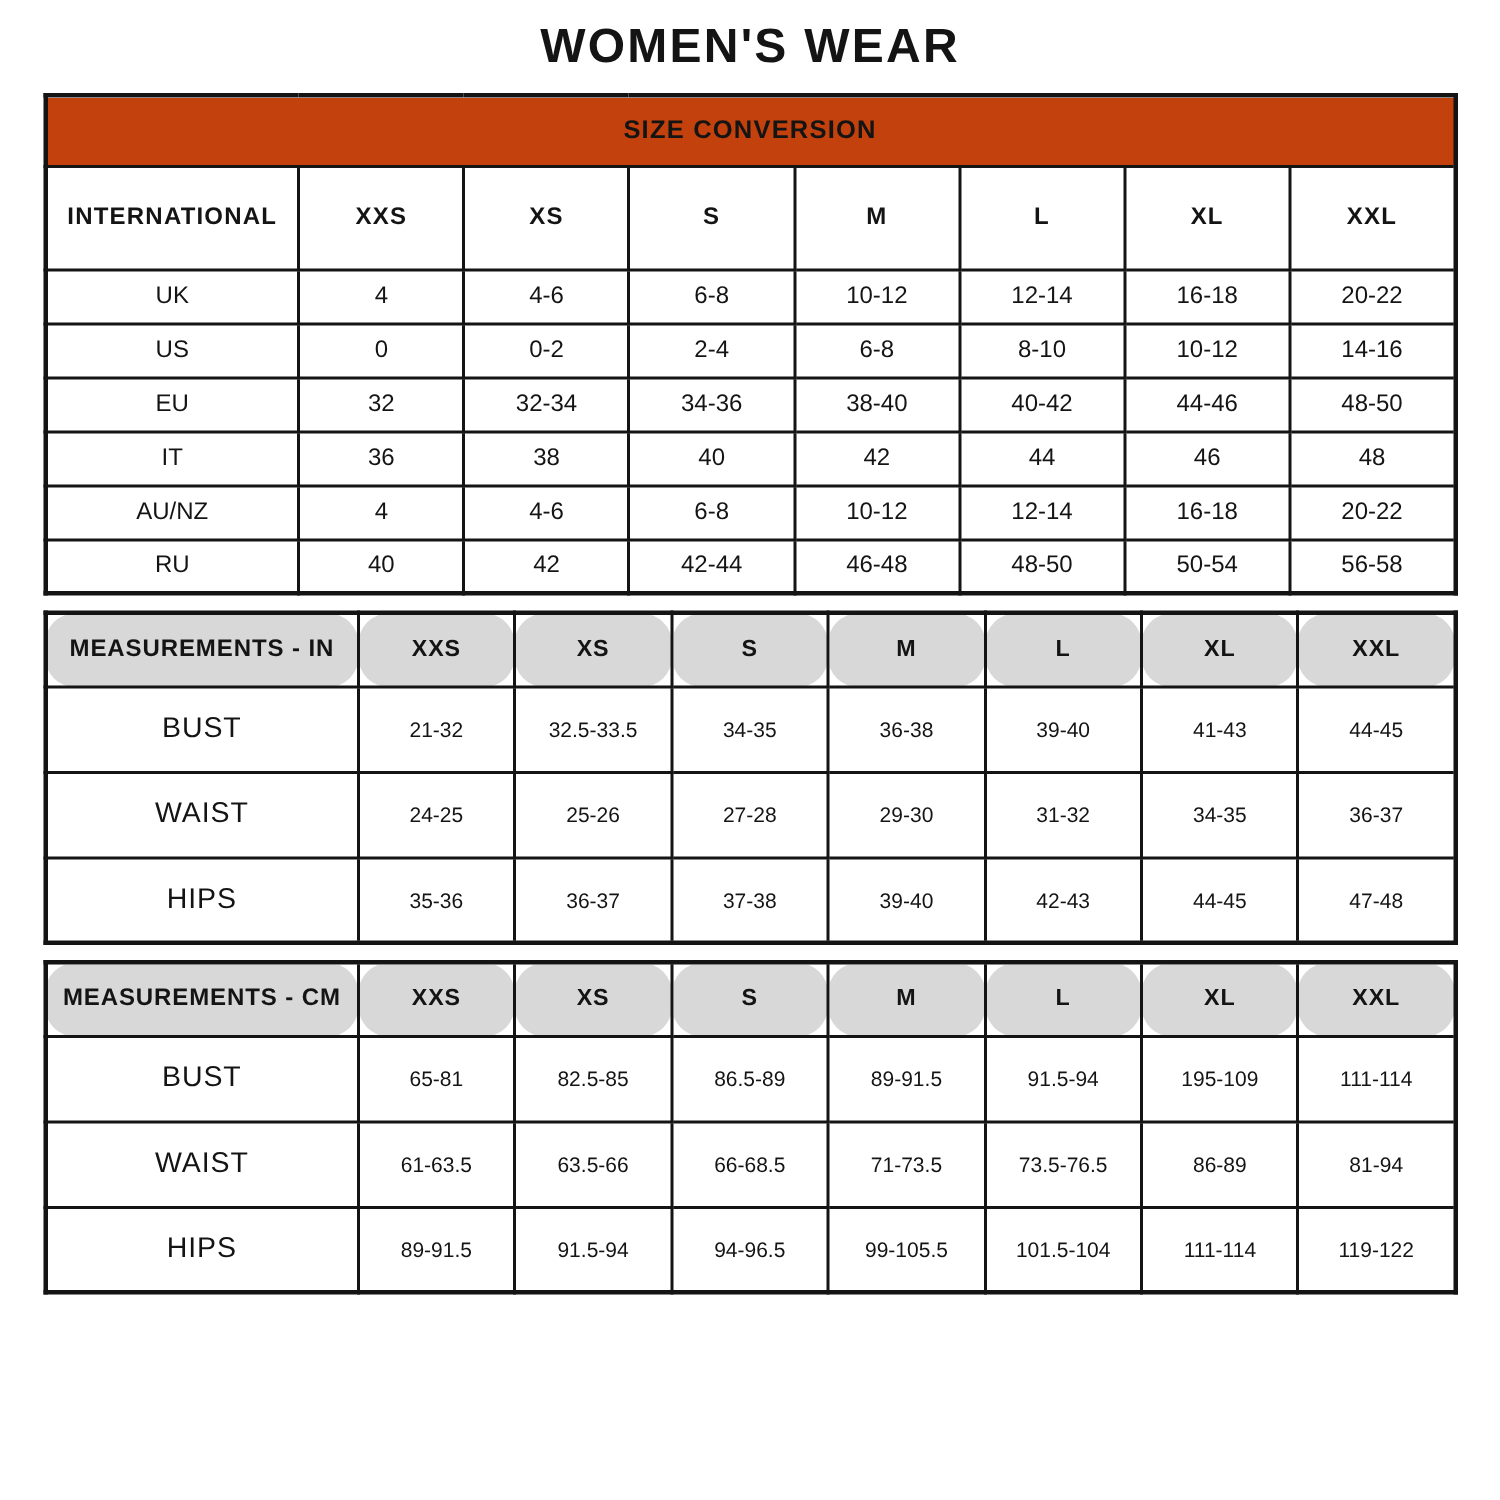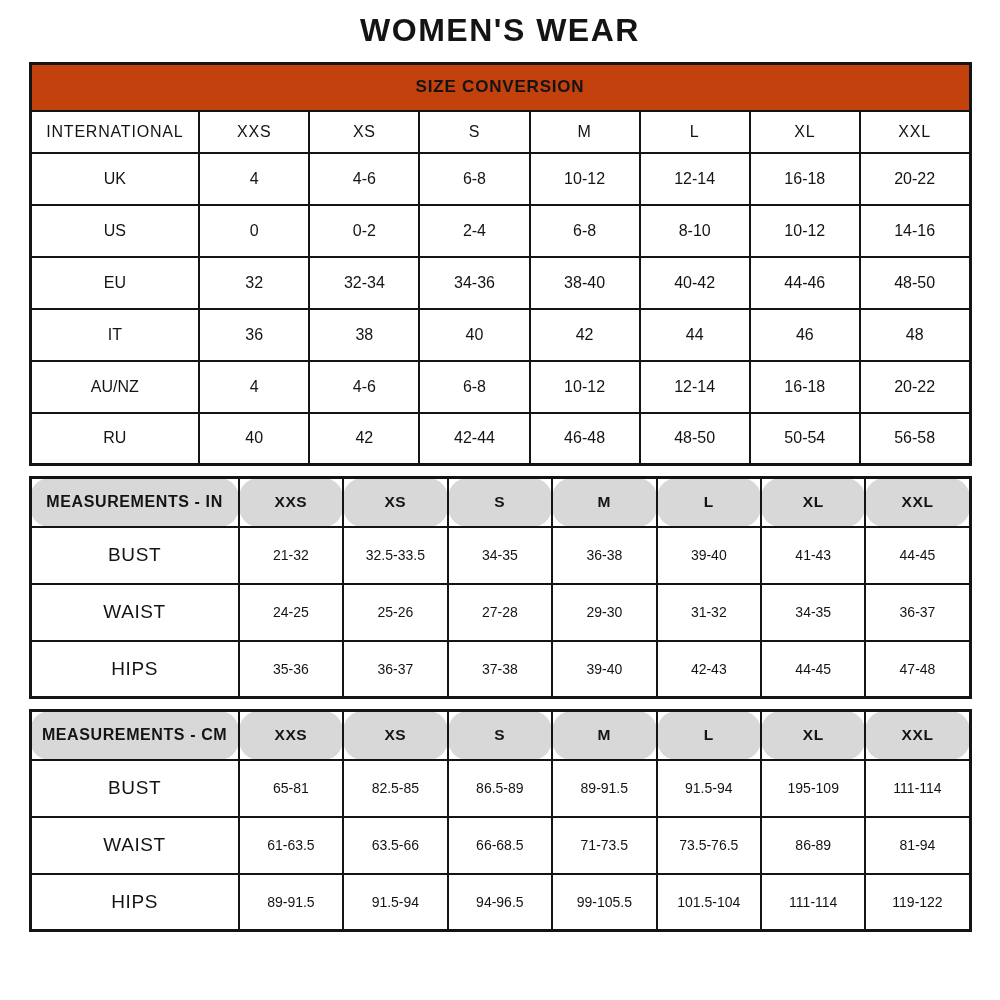--- a/index.html
+++ b/index.html
@@ -42,7 +42,7 @@
   
   .t1 td { height: 52px; font-size: 16px; font-weight: 400; }
   .t1 td.rowlabel { font-weight: 400; }
-  .t1 tr.sizes-row td { height: 42px; font-weight: 400; letter-spacing: 0.8px; }
+  .t1 tr.sizes-row td { height: 69px; font-weight: 700; letter-spacing: 0.8px; }
   
   .t2 td { height: 57px; font-size: 14px; font-weight: 400; }
   .t2 td.rowlabel { font-size: 19px; letter-spacing: 0.6px; }

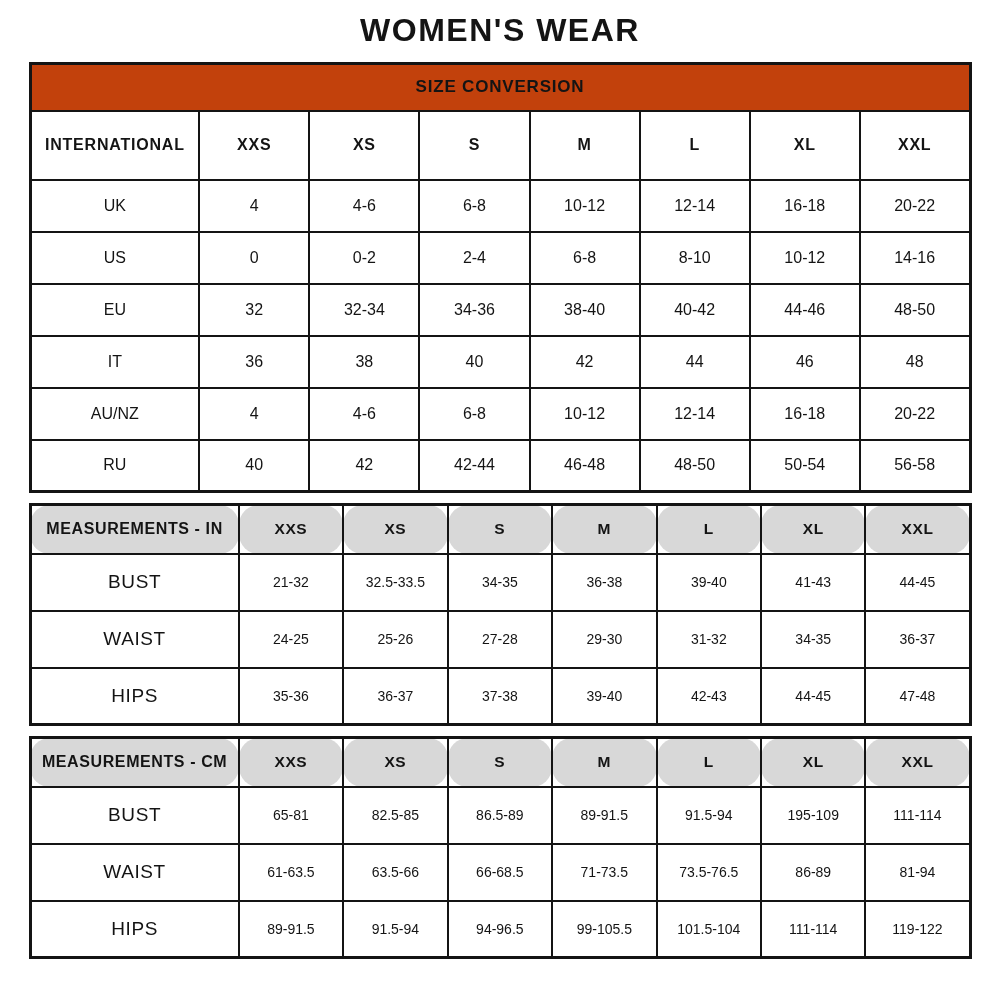--- a/index.html
+++ b/index.html
@@ -40,7 +40,7 @@
     letter-spacing: 0.8px;
   }
   
-  .t1 td { height: 52px; font-size: 16px; font-weight: 400; }
+  .t1 td { height: 36px; font-size: 16px; font-weight: 400; }
   .t1 td.rowlabel { font-weight: 400; }
   .t1 tr.sizes-row td { height: 69px; font-weight: 700; letter-spacing: 0.8px; }
   

